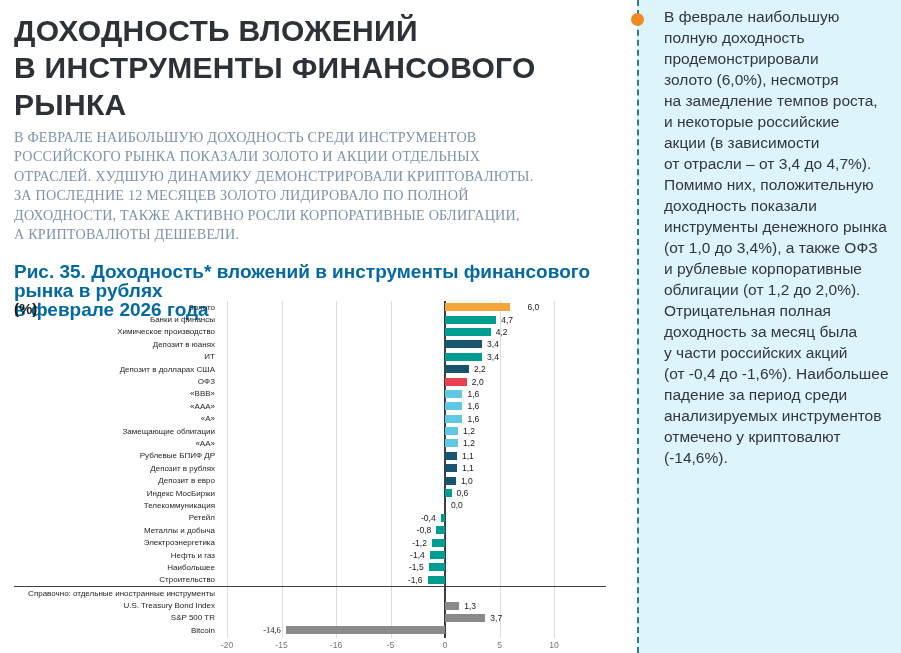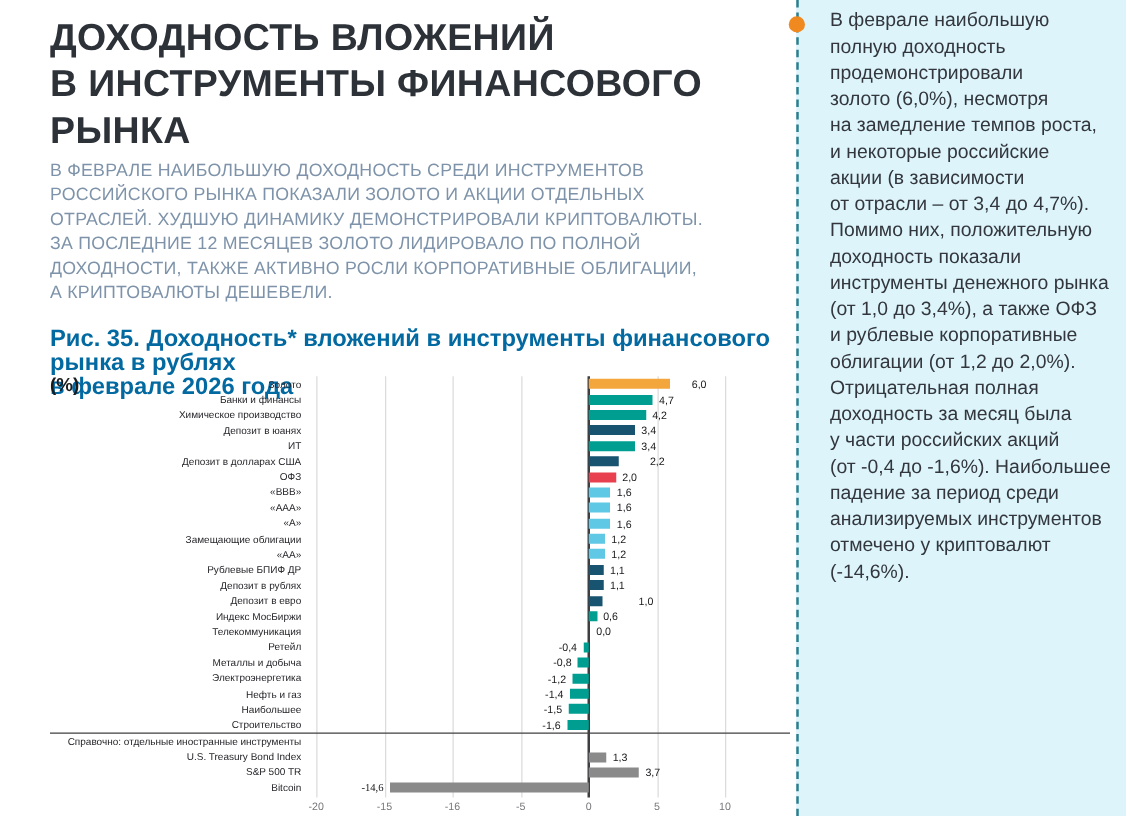--- a/index.html
+++ b/index.html
@@ -7,7 +7,7 @@
     width:901px;height:653px;position:relative;overflow:hidden;
     background:#ffffff;font-family:"Liberation Sans", sans-serif;
   }
-  .main{position:absolute;left:40px;top:0;width:600px;height:653px;}
+  .main{position:absolute;left:14px;top:0;width:600px;height:653px;}
   .title{
     position:absolute;top:12px;left:0;margin:0;
     font-size:30px;line-height:37px;font-weight:bold;color:#2D3138;

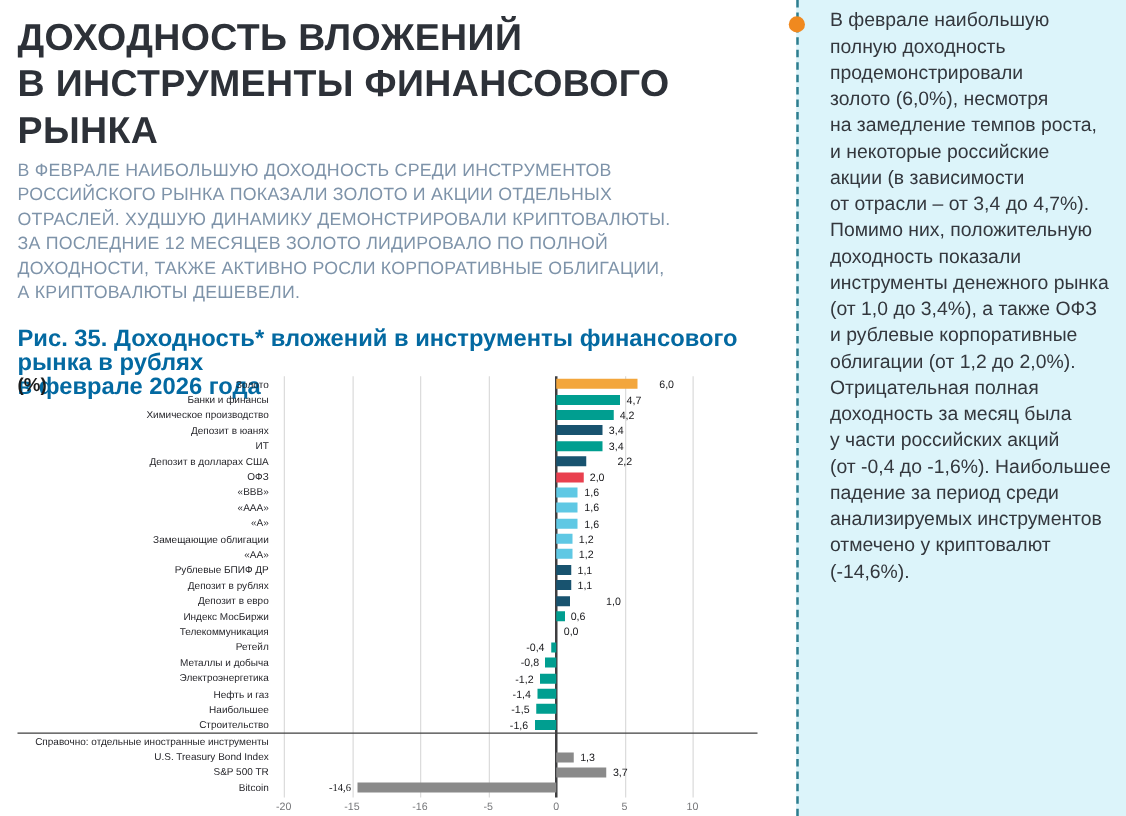--- a/index.html
+++ b/index.html
@@ -16,7 +16,7 @@
   .intro{
     position:absolute;top:128px;left:0;margin:0;
     font-size:14.2px;line-height:19.4px;color:#7E93A9;
-    letter-spacing:0.2px;white-space:pre-line;
+    letter-spacing:0.2px;white-space:pre-line;font-family:Liberation Serif, serif;
   }
   .caption{
     position:absolute;top:262px;left:0;margin:0;

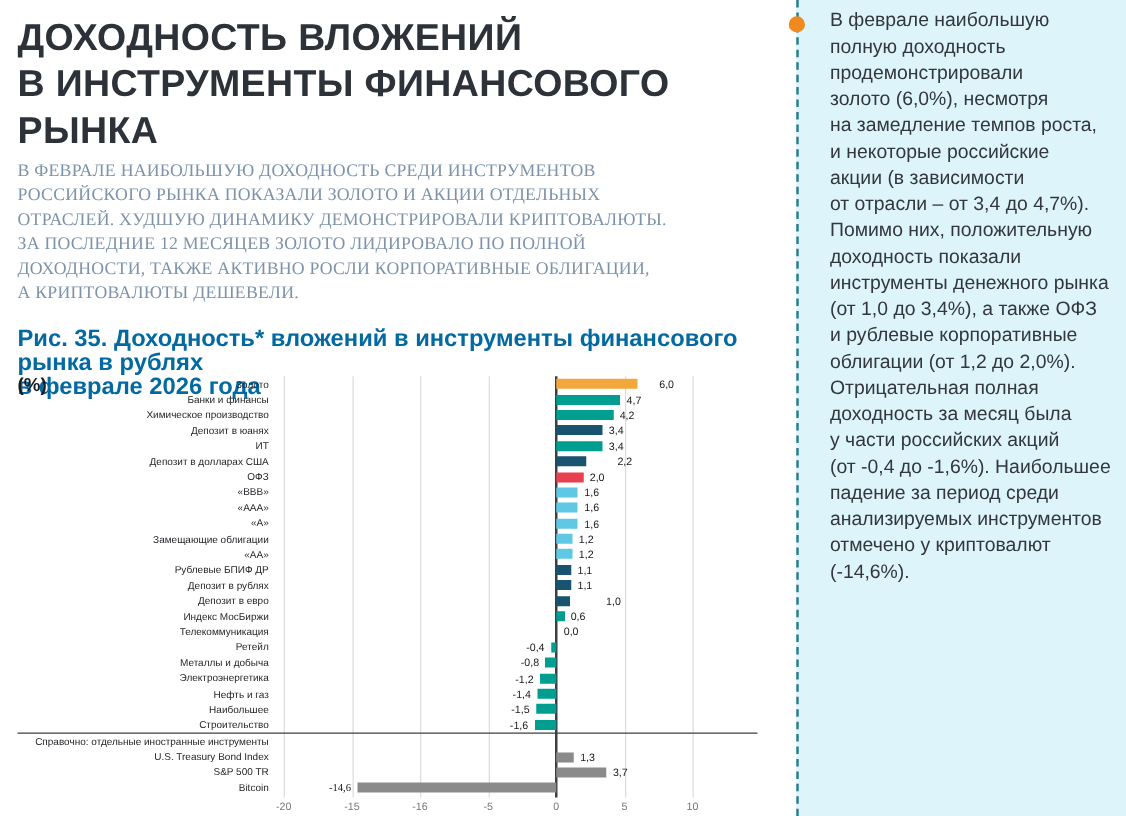--- a/index.html
+++ b/index.html
@@ -136,7 +136,7 @@
           <div class="clabel">Депозит в долларах США</div>
           <div class="cplot">
             <div class="cbar" style="background: rgb(24, 83, 111); left: 223px; width: 23.98px;"></div>
-            <div class="cval" style="left: 251.98px; margin-left: 20px;">2,2</div>
+            <div class="cval" style="left: 251.98px;">2,2</div>
           </div>
         </div>
         <div class="crow">

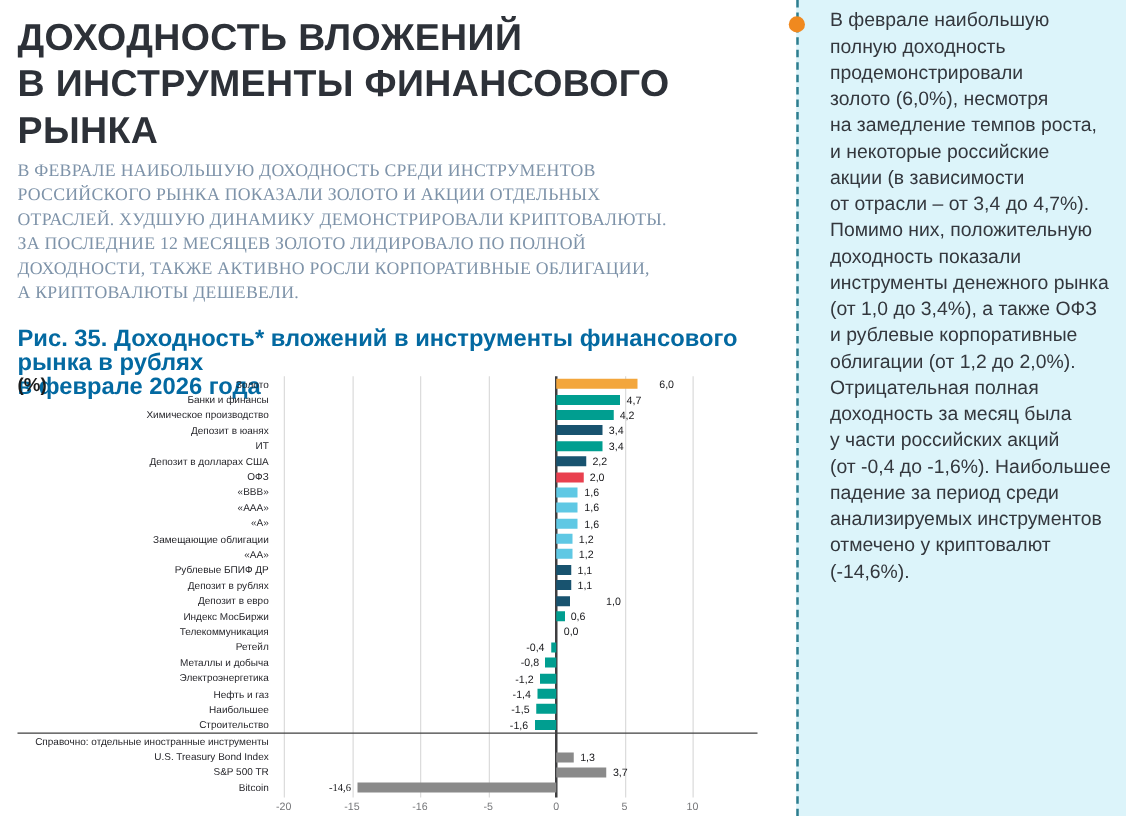--- a/index.html
+++ b/index.html
@@ -199,7 +199,7 @@
           <div class="clabel">Депозит в евро</div>
           <div class="cplot">
             <div class="cbar" style="background: rgb(24, 83, 111); left: 223px; width: 10.9px;"></div>
-            <div class="cval" style="left: 238.9px; margin-left: 24px;">1,0</div>
+            <div class="cval" style="left: 238.9px;">1,0</div>
           </div>
         </div>
         <div class="crow">

